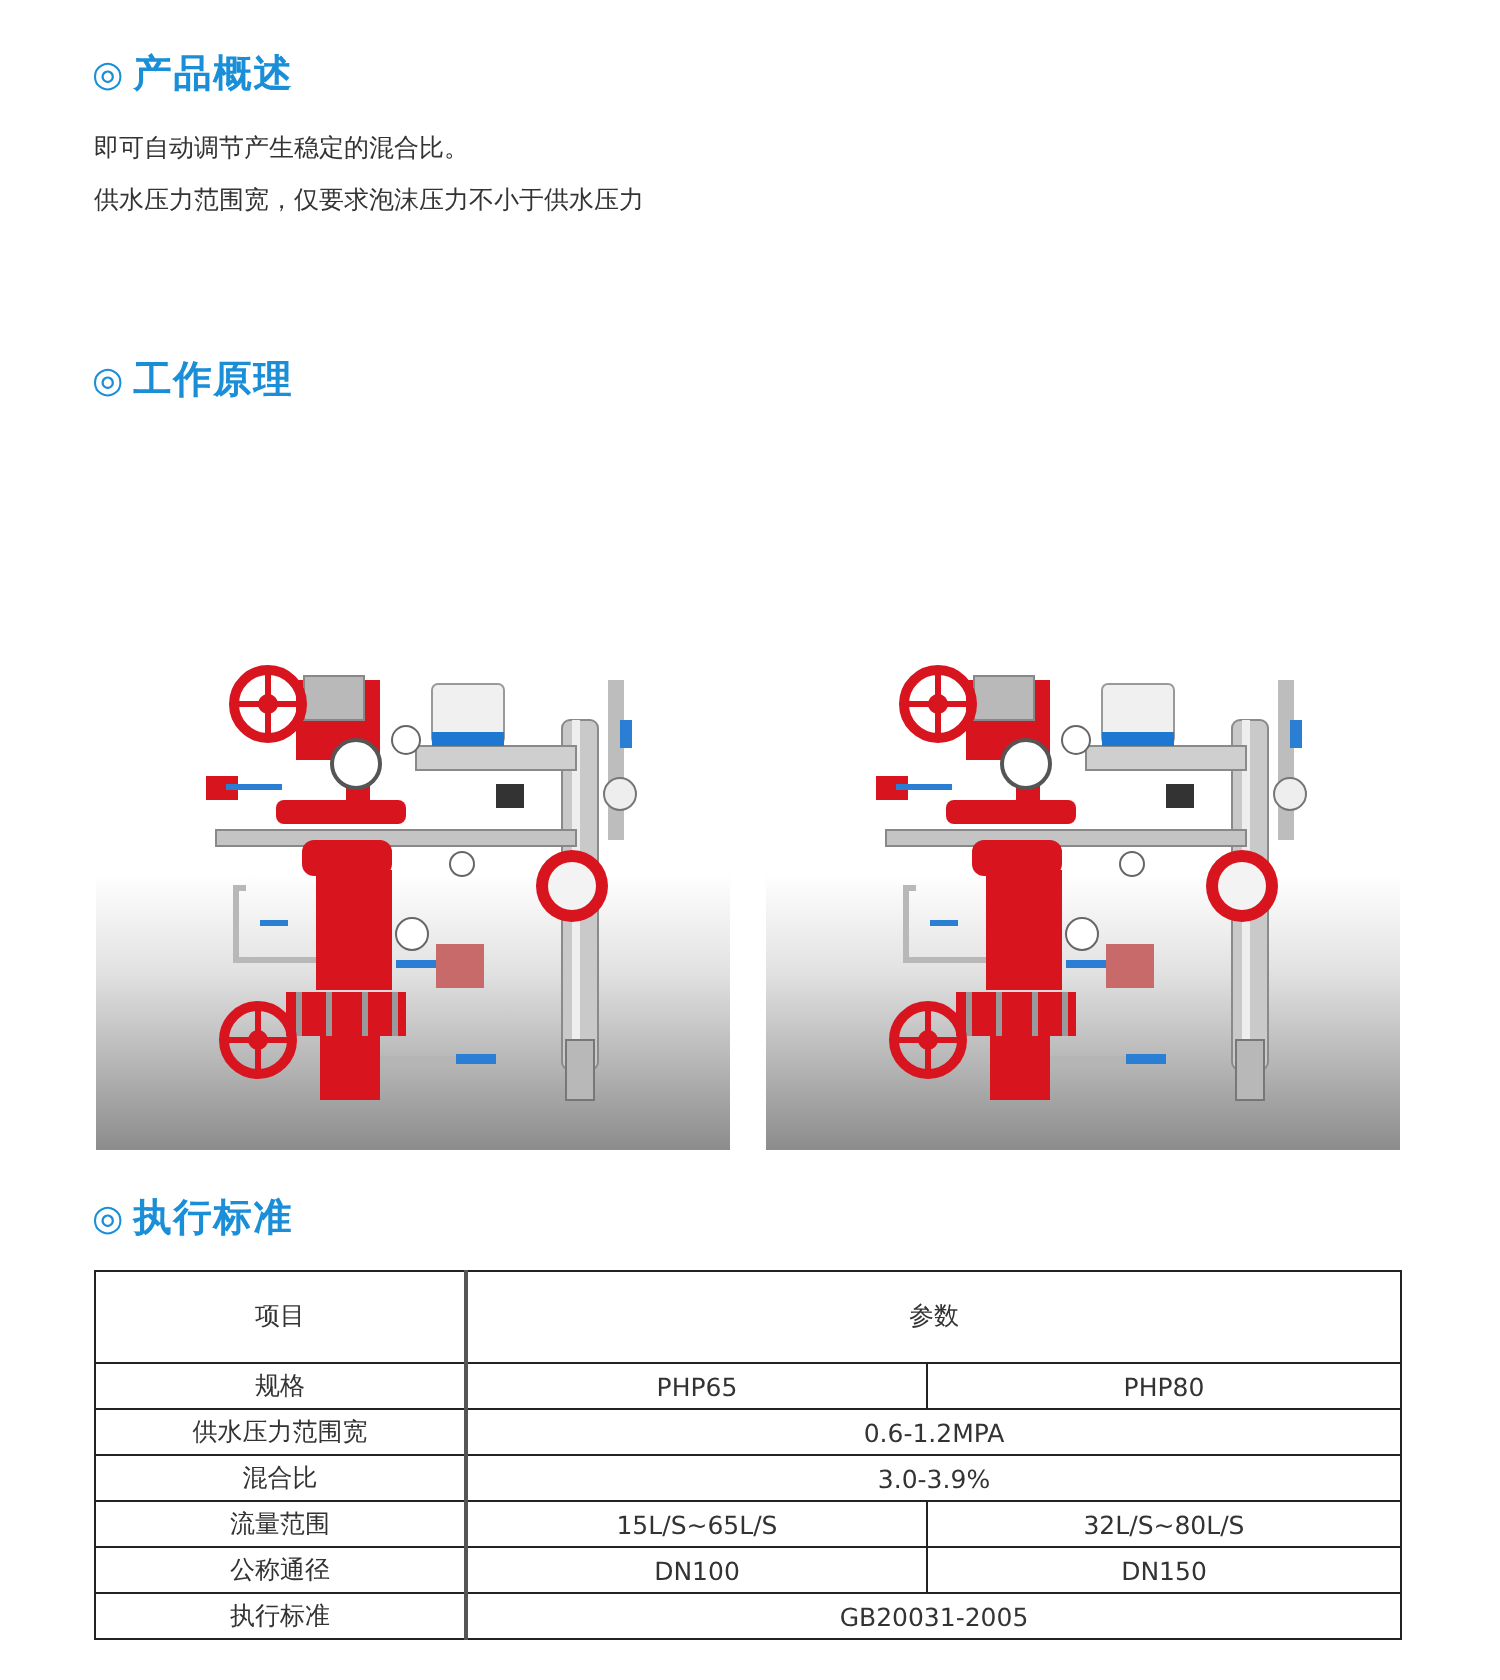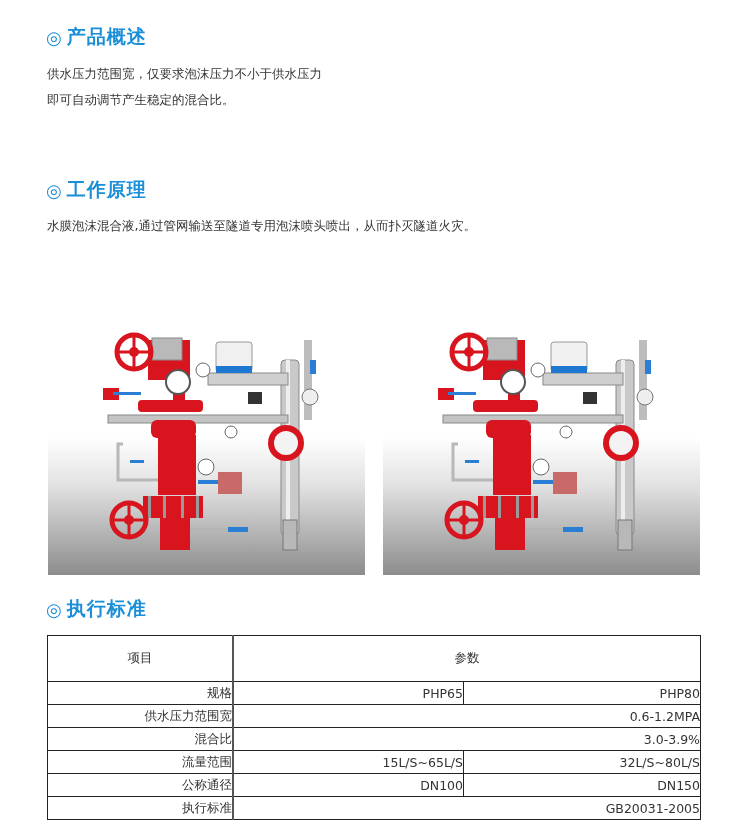--- a/index.html
+++ b/index.html
@@ -30,8 +30,8 @@
   <span>产品概述</span>
 </div>
 <div class="para" style="top:61px;">
+  <p>即可自动调节产生稳定的混合比。</p>
   <p>供水压力范围宽，仅要求泡沫压力不小于供水压力</p>
-  <p>即可自动调节产生稳定的混合比。</p>
 </div>
 
 <div class="section-title" style="top:177px;">

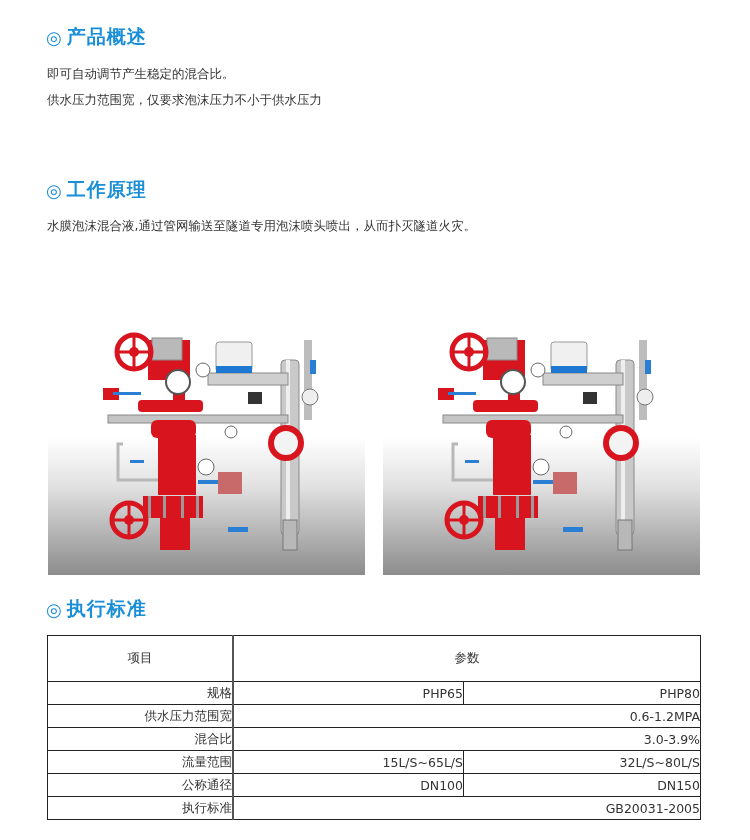--- a/index.html
+++ b/index.html
@@ -39,7 +39,6 @@
   <span>工作原理</span>
 </div>
 <div class="para" style="top:213px;">
-  <p>水膜泡沫混合液,通过管网输送至隧道专用泡沫喷头喷出，从而扑灭隧道火灾。</p>
 </div>
 
 <div class="img-frame" style="left:48px;">

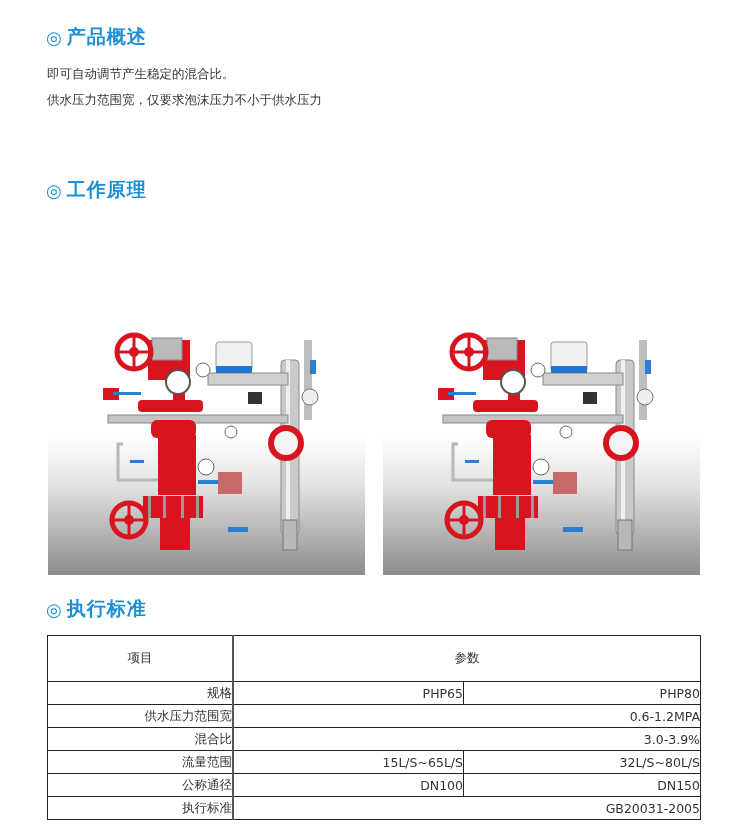--- a/index.html
+++ b/index.html
@@ -20,7 +20,7 @@
   table.spec td { border: 1px solid #222222; text-align: center; padding: 0; }
   table.spec td.label { width: 184px; border-right: 2px solid #555555; }
   table.spec tr.head td { height: 45px; }
-  table.spec tr.row td { height: 22px; text-align: right; }
+  table.spec tr.row td { height: 22px; }
 </style>
 </head>
 <body>

